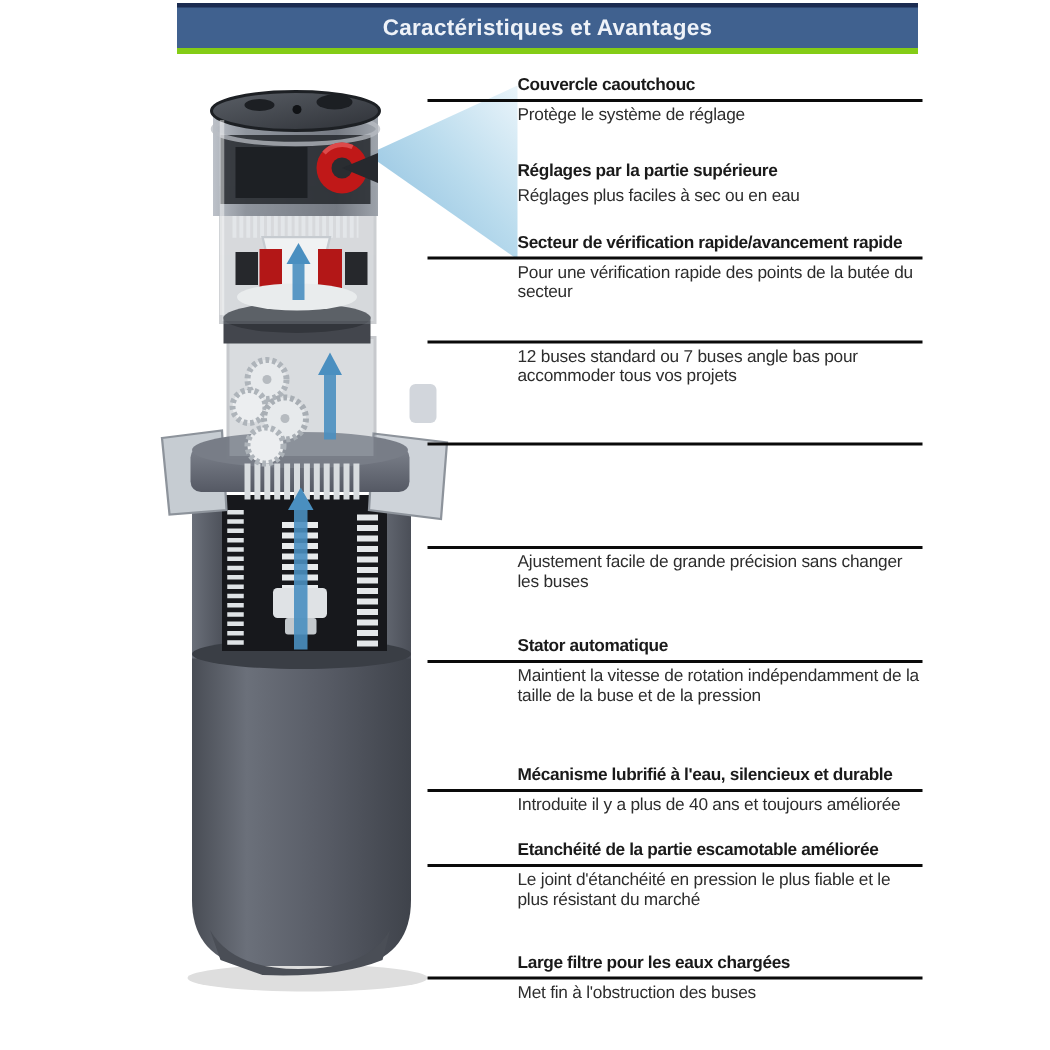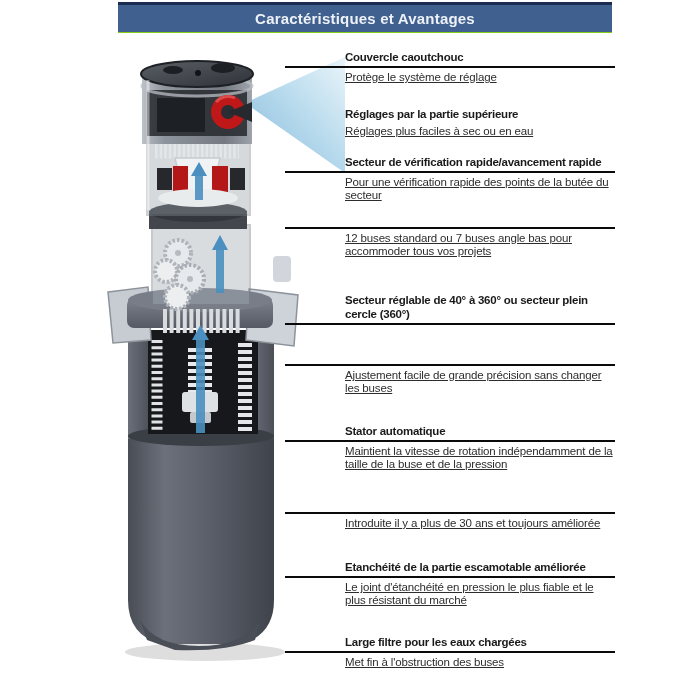--- a/index.html
+++ b/index.html
@@ -10,7 +10,7 @@
   
   .titlebar{
     position:absolute;left:118px;top:2px;width:494px;height:27px;
-    background:#40618f;border-top:3px solid #1b2c51;border-bottom:1px solid #84cc16;
+    background:#40618f;border-top:3px solid #1b2c51;border-bottom:4px solid #84cc16;
     display:flex;align-items:center;justify-content:center;
   }
   .titlebar h1{

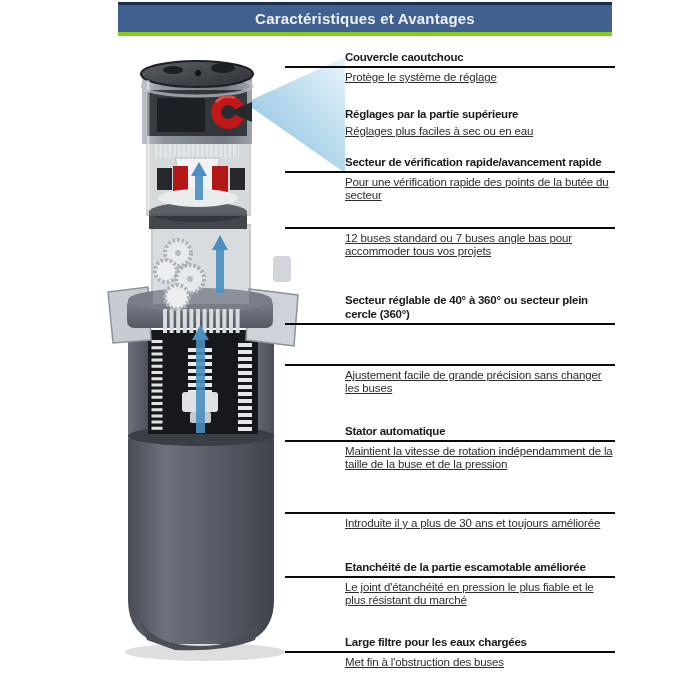--- a/index.html
+++ b/index.html
@@ -30,7 +30,7 @@
   }
   .feature-desc{
     margin:1px 0 0 0;padding-left:60px;width:268px;font-size:11.5px;color:#2d2d2d;
-    letter-spacing:-.15px;line-height:13px;text-decoration:underline;
+    letter-spacing:-.15px;line-height:13px;
   }
   .feature.no-rule .feature-desc{margin-top:4px;}
 </style>

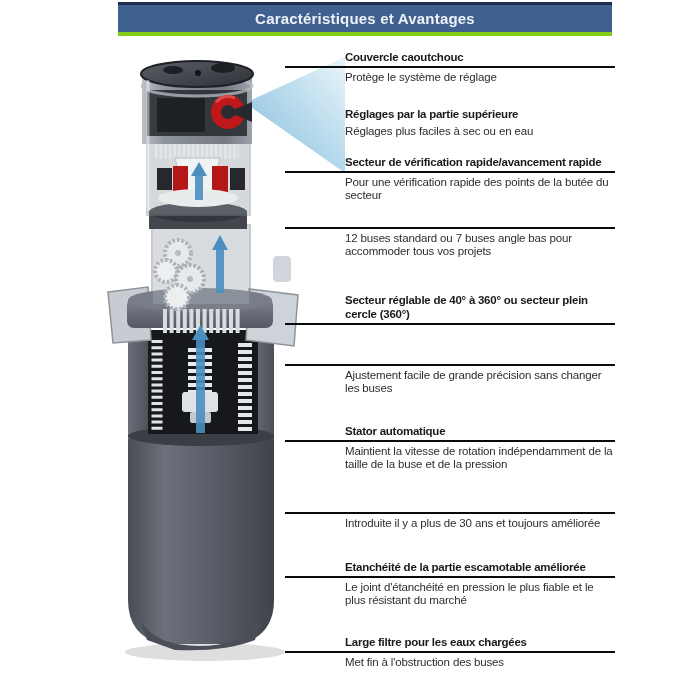--- a/index.html
+++ b/index.html
@@ -192,7 +192,6 @@
     </article>
 
     <article class="feature" style="top:293px">
-      <h3 class="feature-title">Secteur réglable de 40° à 360° ou secteur plein cercle (360°)</h3>
       <hr class="feature-rule">
     </article>
 

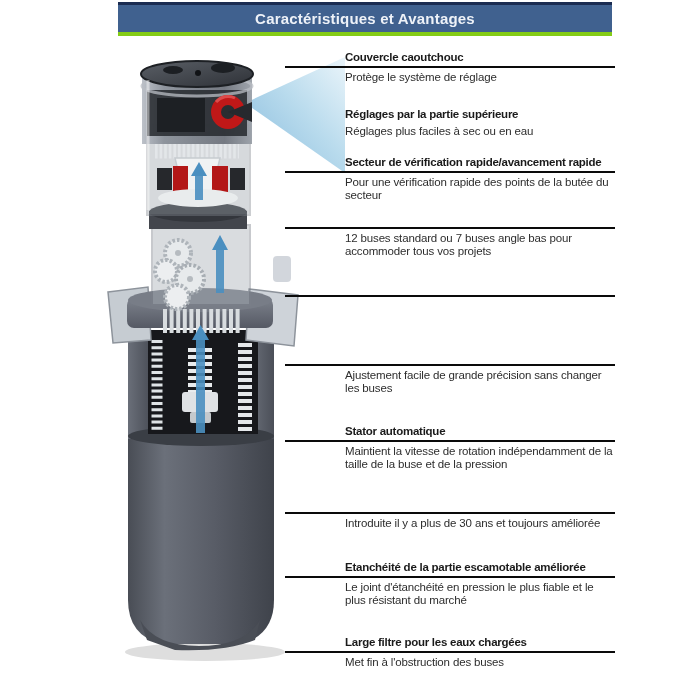--- a/index.html
+++ b/index.html
@@ -207,6 +207,7 @@
     </article>
 
     <article class="feature" style="top:510px">
+      <h3 class="feature-title">Mécanisme lubrifié à l'eau, silencieux et durable</h3>
       <hr class="feature-rule">
       <p class="feature-desc">Introduite il y a plus de 30 ans et toujours améliorée</p>
     </article>

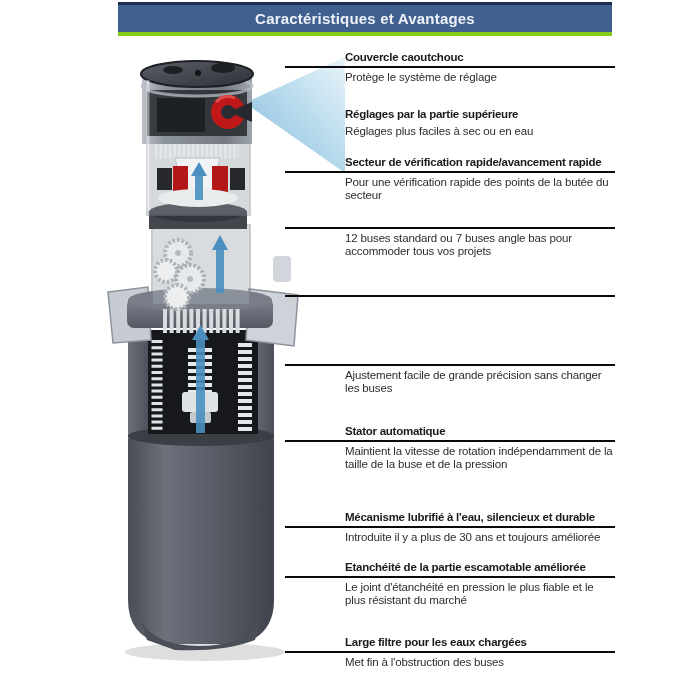--- a/index.html
+++ b/index.html
@@ -209,7 +209,7 @@
     <article class="feature" style="top:510px">
       <h3 class="feature-title">Mécanisme lubrifié à l'eau, silencieux et durable</h3>
       <hr class="feature-rule">
-      <p class="feature-desc">Introduite il y a plus de 30 ans et toujours améliorée</p>
+      <p class="feature-desc">Introduite il y a plus de 40 ans et toujours améliorée</p>
     </article>
 
     <article class="feature" style="top:635px">

